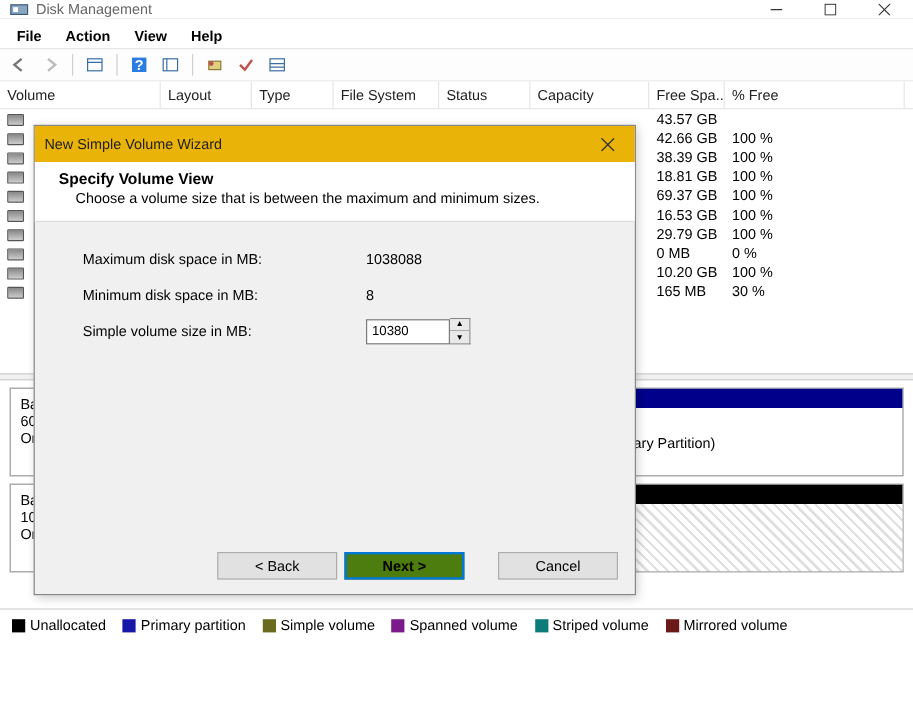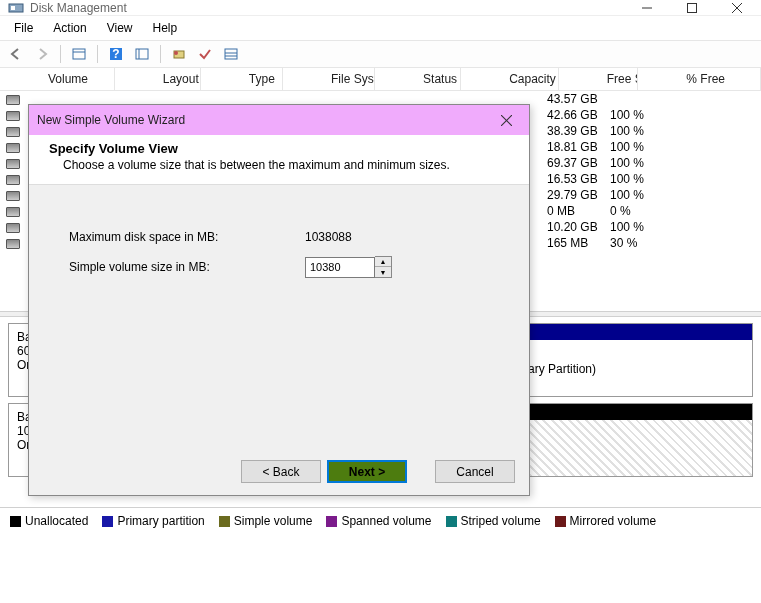--- a/index.html
+++ b/index.html
@@ -11,7 +11,7 @@
 .titlebar .wbtn { width: 45px; height: 28px; display: flex; align-items: center; justify-content: center; color: #555; }
 .titlebar .wbtn svg { width: 10px; height: 10px; }
 
-.menubar { height: 24px; display: flex; align-items: center; padding: 0 6px; gap: 4px; }
+.menubar { height: 24px; display: flex; align-items: flex-end; padding: 0 6px; gap: 4px; font-weight: bold; }
 .menubar span { padding: 3px 8px; }
 
 .toolbar { height: 28px; border-top: 1px solid #e6e6e6; border-bottom: 1px solid #e6e6e6; display: flex; align-items: center; padding: 0 4px; gap: 2px; background: #fdfdfd; }

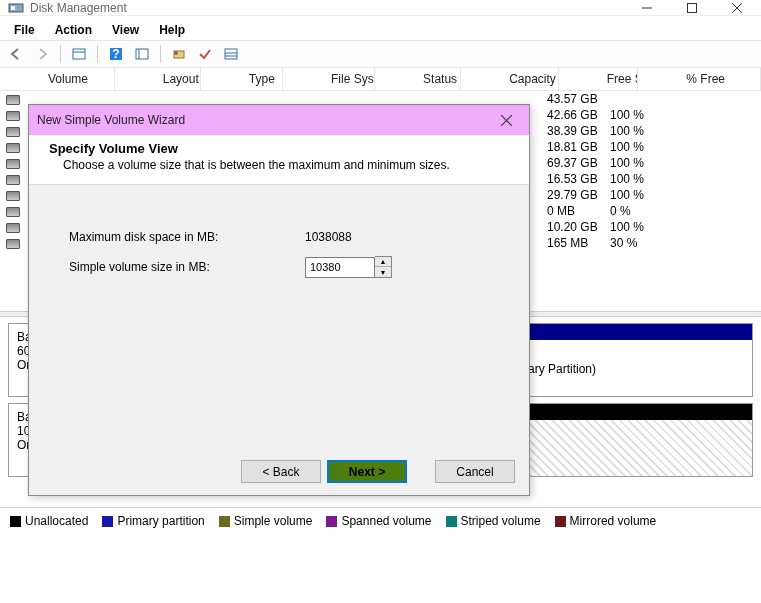--- a/index.html
+++ b/index.html
@@ -20,7 +20,7 @@
 
 .grid { position: relative; }
 .gridhead { display: flex; background: #fff; border-bottom: 1px solid #e6e6e6; }
-.gridhead .col { border-right: 1px solid #e6e6e6; padding: 4px 6px; color: #222; white-space: nowrap; overflow: hidden; margin-left: 42px; }
+.gridhead .col { border-right: 1px solid #e6e6e6; padding: 4px 6px; color: #222; white-space: nowrap; overflow: hidden; }
 .gridbody .row { display: flex; height: 16px; align-items: center; }
 .gridbody .row > div { padding: 0 6px; white-space: nowrap; overflow: hidden; }
 .diskico { width: 14px; height: 10px; background: linear-gradient(#888,#ccc); border: 1px solid #555; border-radius: 1px; margin-right: 4px; display: inline-block; vertical-align: middle; }

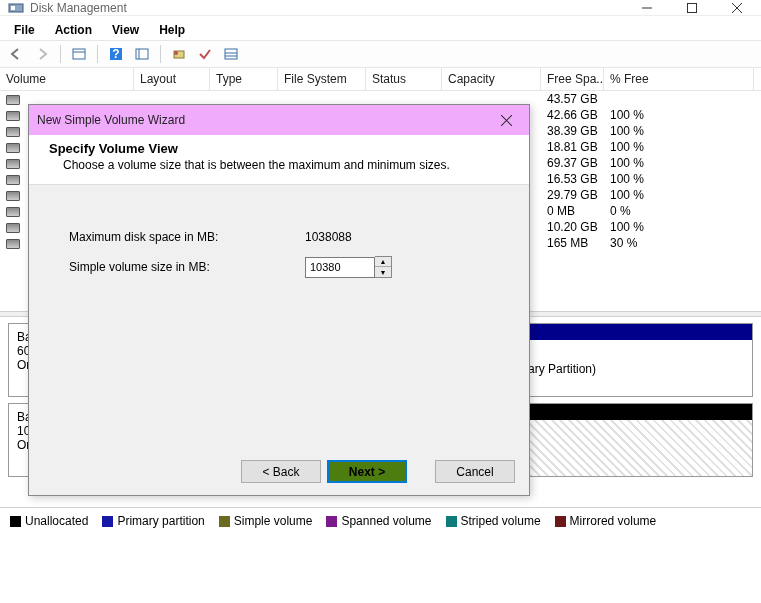--- a/index.html
+++ b/index.html
@@ -44,7 +44,7 @@
 
 
 .wizard { position: absolute; left: 28px; top: 104px; width: 502px; height: 392px; background: #f0f0f0; border: 1px solid #888; box-shadow: 2px 2px 8px rgba(0,0,0,0.2); z-index: 50; }
-.wizard .whead { height: 30px; display: flex; align-items: center; padding: 0 8px; background: #f0abfc; }
+.wizard .whead { height: 30px; display: flex; align-items: center; padding: 0 8px; background: #eab308; }
 .wizard .whead .t { flex: 1; font-size: 12px; color: #222; }
 .wizard .whead .x { width: 30px; height: 24px; display: flex; align-items: center; justify-content: center; }
 .wizard .wtop { background: #fff; padding: 6px 20px 12px 20px; border-bottom: 1px solid #ddd; }

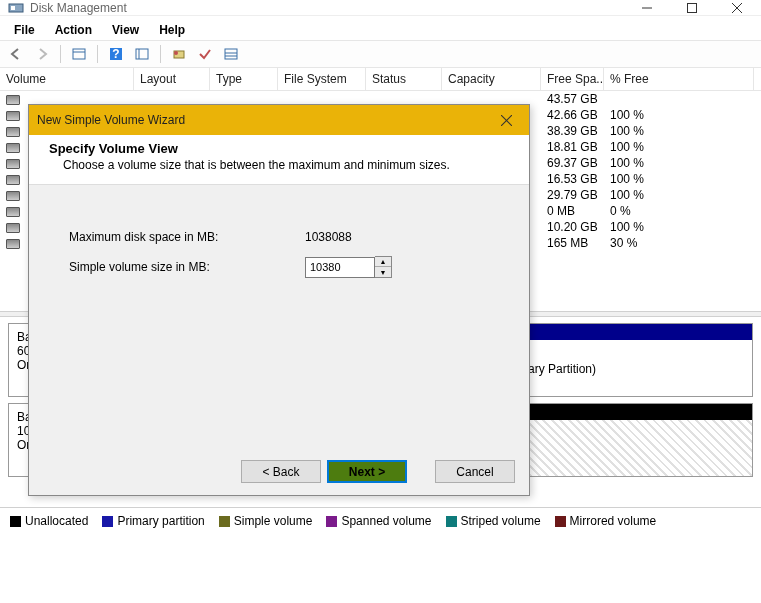--- a/index.html
+++ b/index.html
@@ -50,7 +50,7 @@
 .wizard .wtop { background: #fff; padding: 6px 20px 12px 20px; border-bottom: 1px solid #ddd; }
 .wizard .wtop .hl { font-weight: bold; font-size: 13px; }
 .wizard .wtop .sub { margin-left: 14px; margin-top: 2px; font-size: 12px; }
-.wizard .wbody { padding: 37px 40px; }
+.wizard .wbody { padding: 16px 40px; }
 .wizard .wbody .frow { display: flex; align-items: center; height: 30px; }
 .wizard .wbody .frow .lab { width: 236px; }
 .wizard .spin { display: flex; align-items: center; }

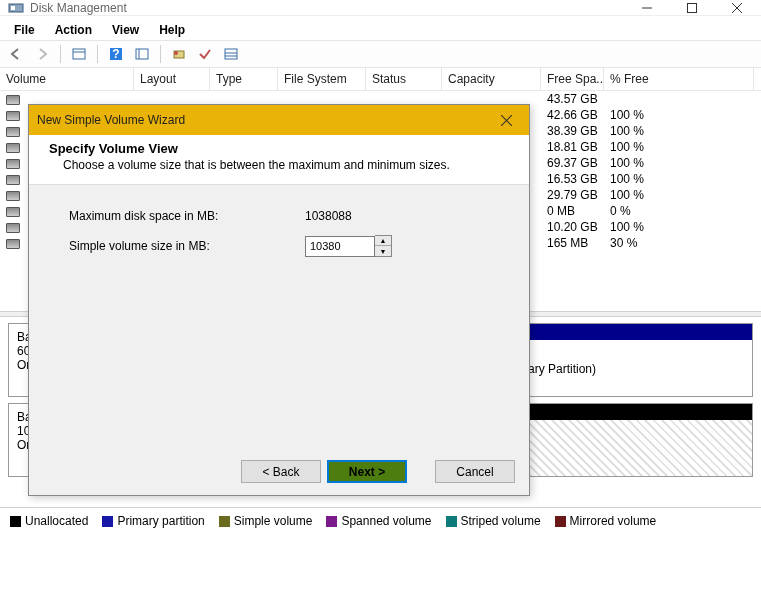--- a/index.html
+++ b/index.html
@@ -333,6 +333,10 @@
       <div>1038088</div>
     </div>
     <div class="frow">
+      <div class="lab">Minimum disk space in MB:</div>
+      <div>8</div>
+    </div>
+    <div class="frow">
       <div class="lab">Simple volume size in MB:</div>
       <div class="spin">
         <input type="text" value="10380" style="">

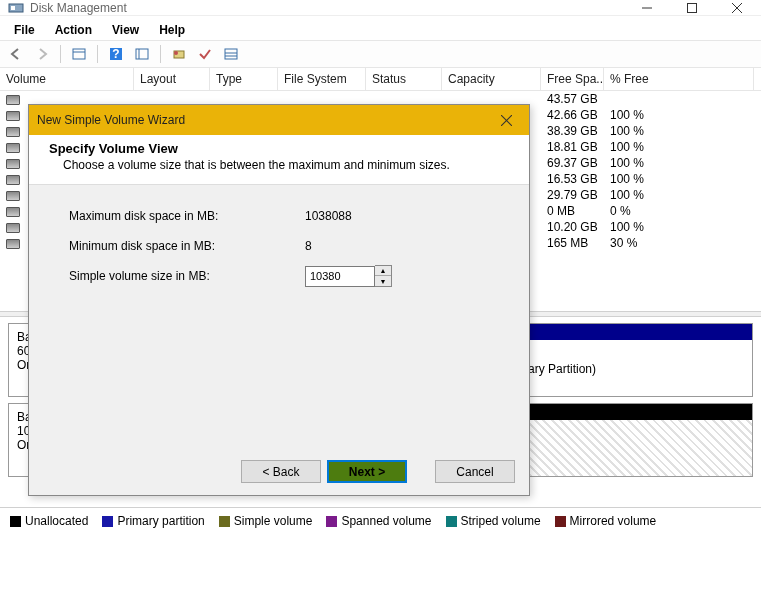--- a/index.html
+++ b/index.html
@@ -59,7 +59,7 @@
 .wizard .spin .btns div { width: 16px; height: 10px; background: #e9e9e9; display: flex; align-items: center; justify-content: center; font-size: 7px; line-height: 1; }
 .wizard .spin .btns div:first-child { border-bottom: 1px solid #aaa; }
 .wizard .wfoot { position: absolute; bottom: 12px; right: 14px; display: flex; gap: 6px; }
-.wizard .wfoot button { width: 80px; height: 23px; background: #e1e1e1; border: 1px solid #adadad; font-size: 12px; }
+.wizard .wfoot button { width: 100px; height: 23px; background: #e1e1e1; border: 1px solid #adadad; font-size: 12px; }
 .wizard .wfoot button.default { border: 2px solid #0078d7; background: #4d7c0f; font-weight: bold; }
 .wizard .wfoot .gap { width: 16px; }
 </style>

